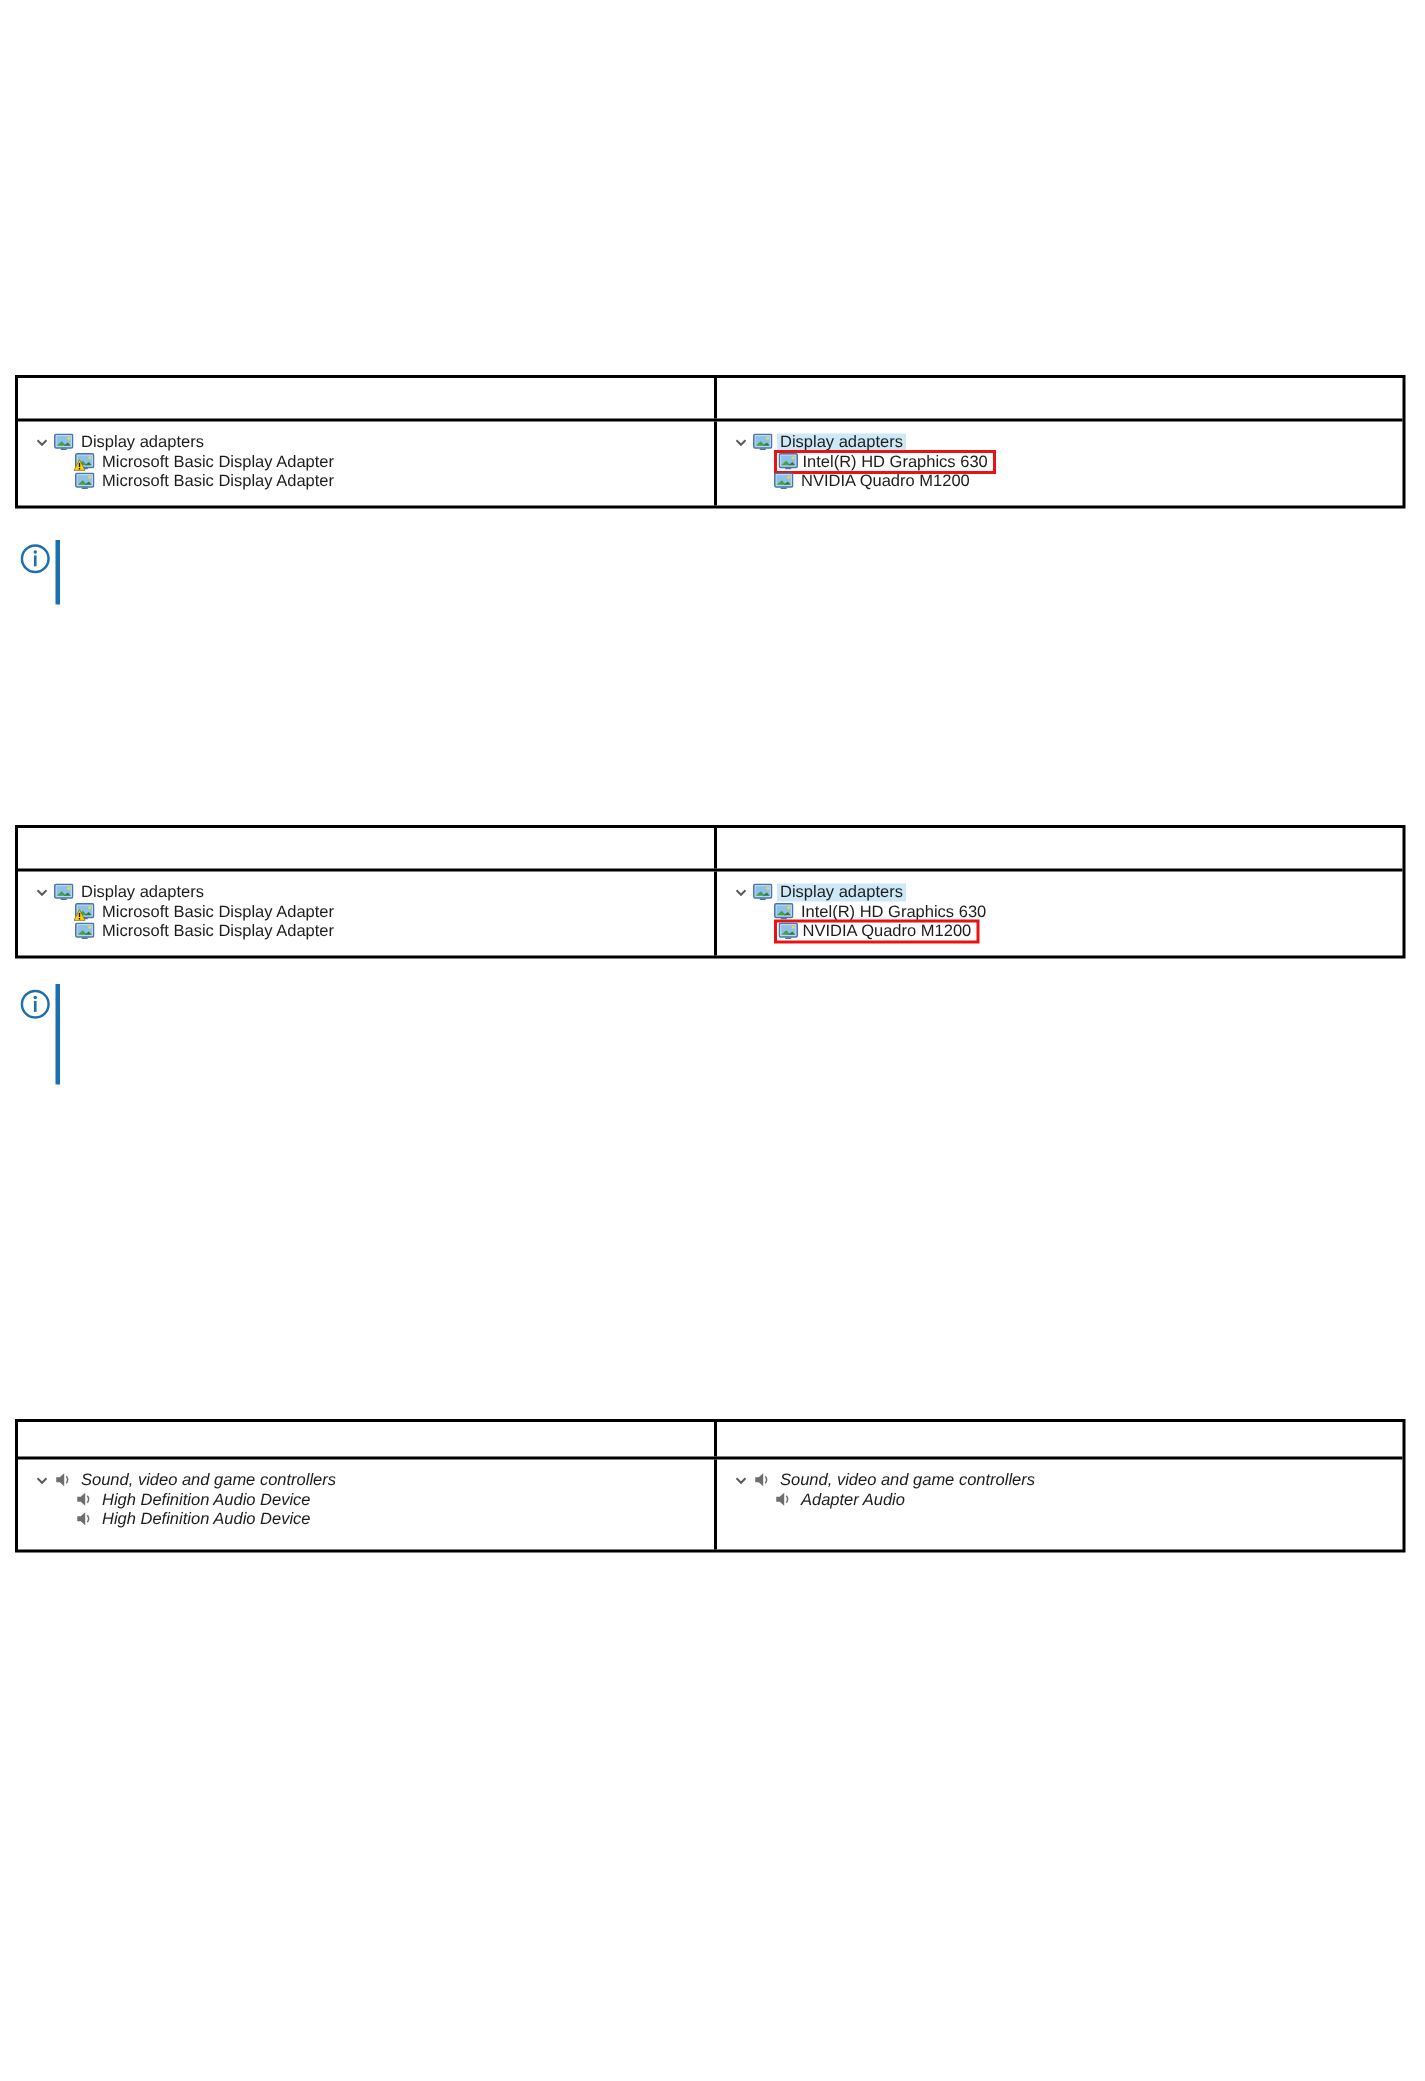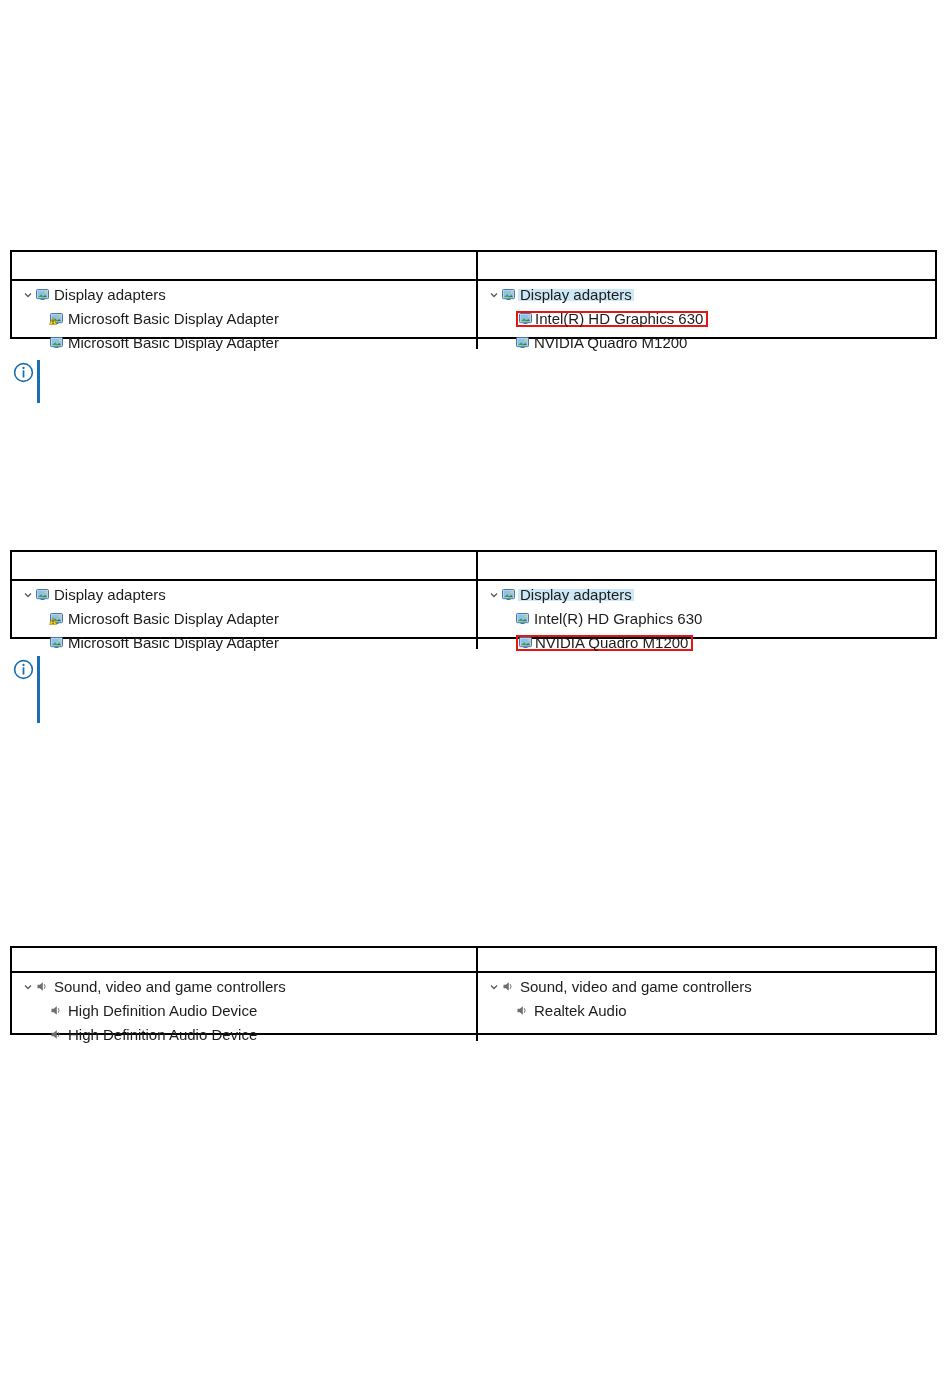--- a/index.html
+++ b/index.html
@@ -33,7 +33,7 @@
   .ico svg.main{width:13px;height:11px;}
   .warnbadge{position:absolute;left:-1px;bottom:-1px;width:8px;height:8px;}
   .lbl{
-    font-size:15px;line-height:12px;color:#1c1c1c;padding:0 2px;
+    font-size:11px;line-height:12px;color:#1c1c1c;padding:0 2px;
   }
   .lbl.sel{background:#cde8f6;}
   .redbox{

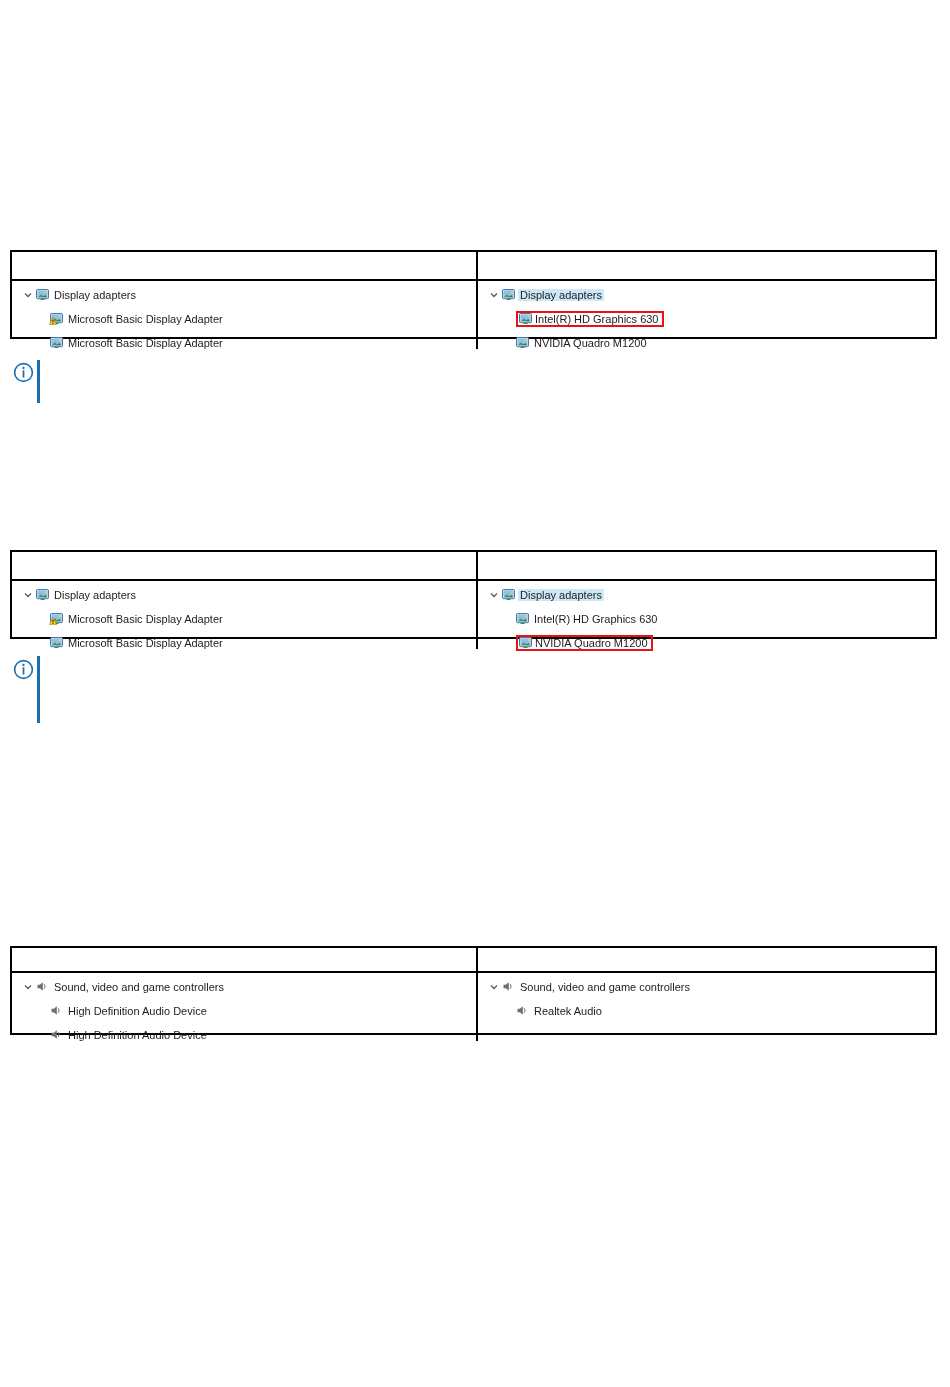--- a/index.html
+++ b/index.html
@@ -27,7 +27,7 @@
   .cell{padding:7px 4px 0 11px;}
   
   .trow{display:flex;align-items:center;height:13px;gap:3px;white-space:nowrap;}
-  .trow.child{margin-left:27px;margin-top:11px;}
+  .trow.child{margin-left:27px;}
   .chev{width:10px;height:10px;flex:0 0 auto;}
   .ico{width:13px;height:11px;flex:0 0 auto;position:relative;}
   .ico svg.main{width:13px;height:11px;}

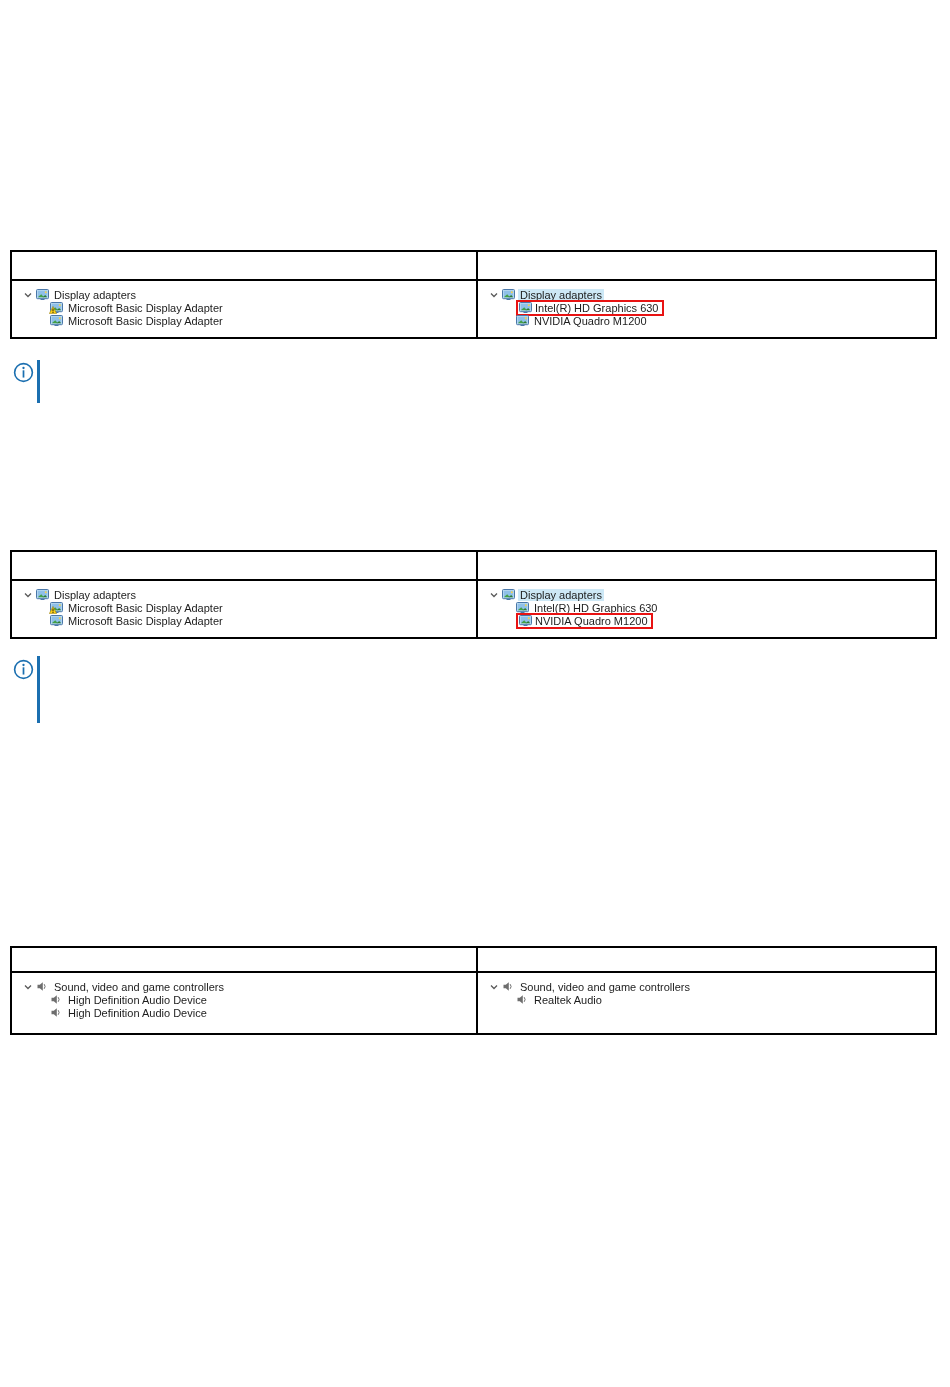--- a/index.html
+++ b/index.html
@@ -21,7 +21,7 @@
   .t1 .hdr,.t2 .hdr{height:27px;}
   .t3 .hdr{height:23px;}
   .t1 .bdy,.t2 .bdy{height:56px;}
-  .t3 .bdy{height:60px;}
+  .t3 .bdy{height:60px;font-style:italic;}
   .hcell,.cell{min-width:0;}
   .hcell.r,.cell.r{border-left:2px solid #000;}
   .cell{padding:7px 4px 0 11px;}

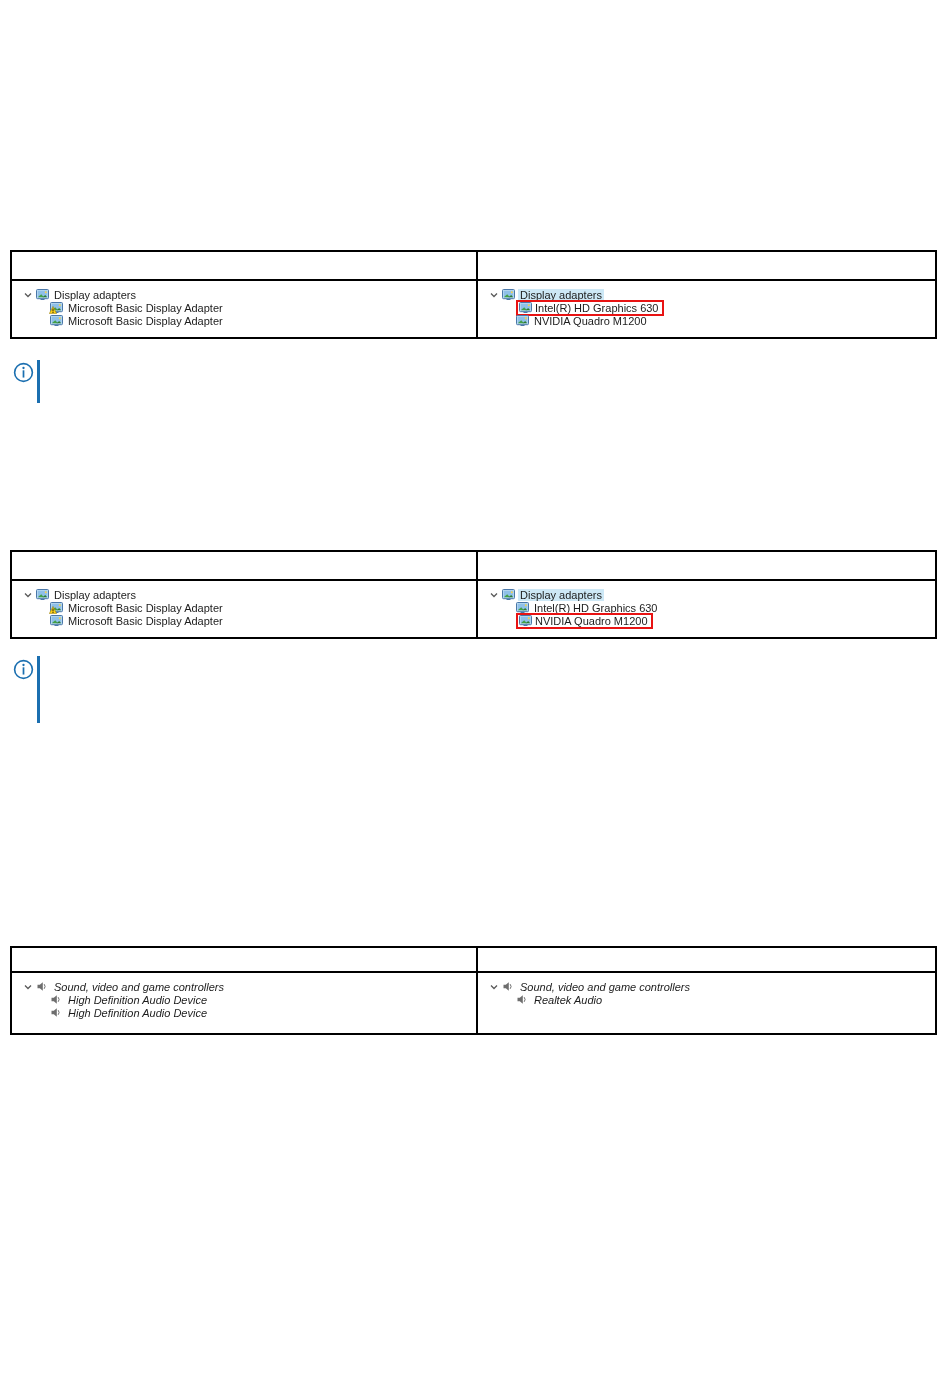--- a/index.html
+++ b/index.html
@@ -307,7 +307,7 @@
               <use href="#sym-speaker"></use>
             </svg>
           </span>
-        <span class="lbl">Realtek Audio</span>
+        <span class="lbl">Adapter Audio</span>
       </div>
     </div>
   </div>

